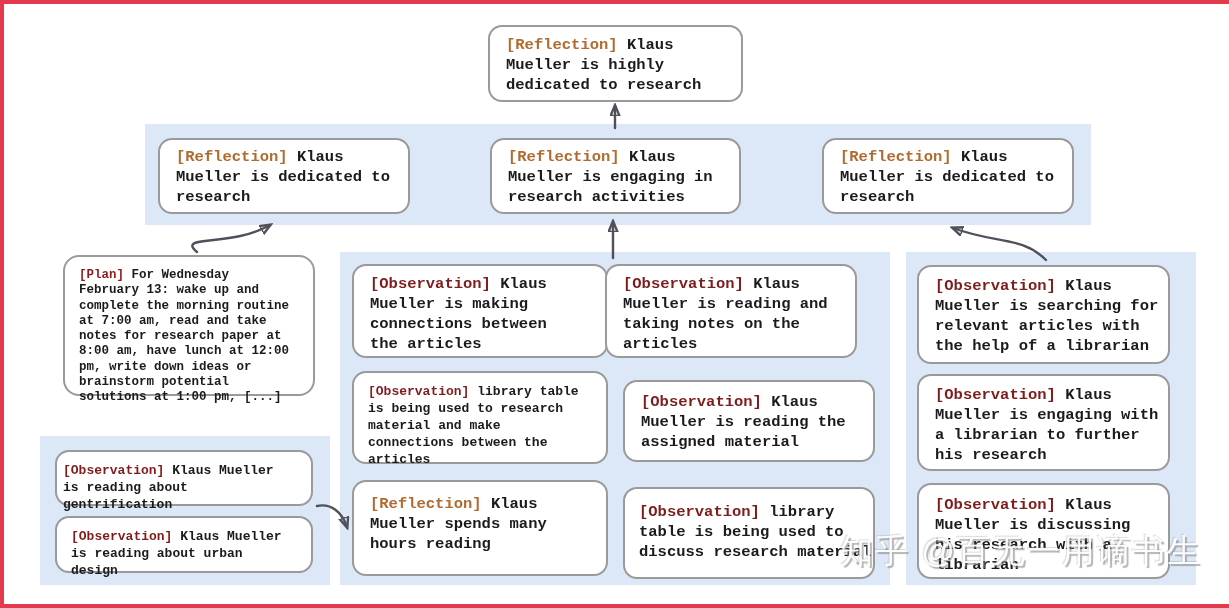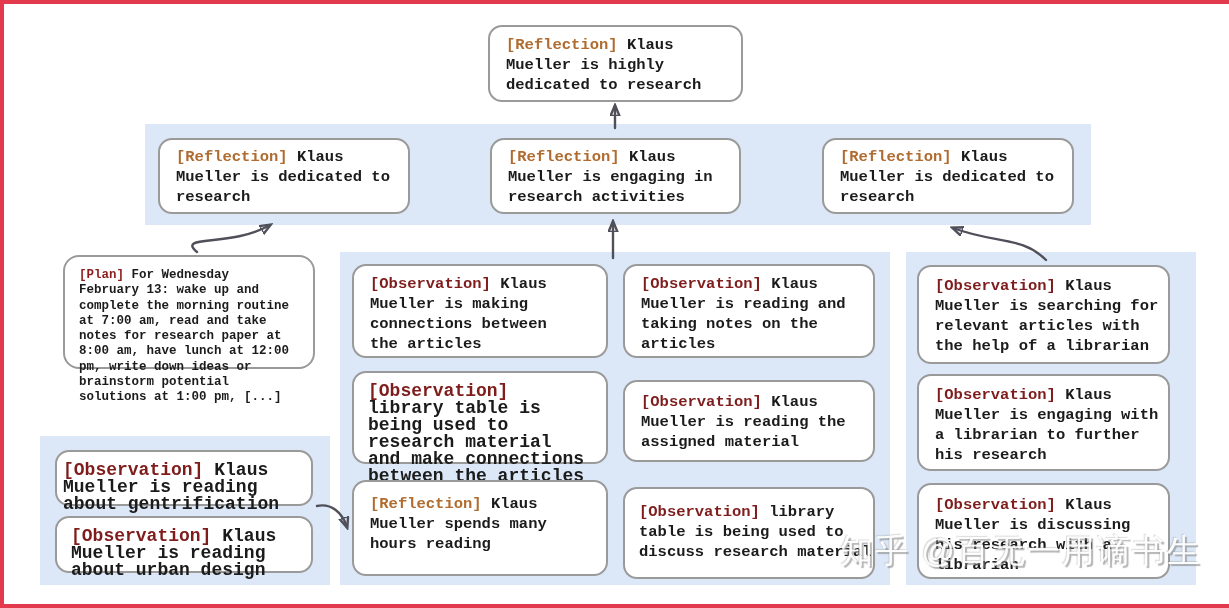--- a/index.html
+++ b/index.html
@@ -72,7 +72,7 @@
     <div class="nt lg" style="margin-top:7px;width:218px"><span class="lbl-refl">[Reflection]</span> <span>Klaus Mueller is dedicated to research</span></div>
   </div>
 
-  <div class="node" style="left:63px;top:255px;width:252px;height:114px;border-radius:16px">
+  <div class="node" style="left:63px;top:255px;width:252px;height:141px;border-radius:16px">
     <div class="nt sm" style="margin:11px 0 0 14px;width:212px"><span class="lbl-plan">[Plan]</span> <span>For Wednesday February 13: wake up and complete the morning routine at 7:00 am, read and take notes for research paper at 8:00 am, have lunch at 12:00 pm, write down ideas or brainstorm potential solutions at 1:00 pm, [...]</span></div>
   </div>
 

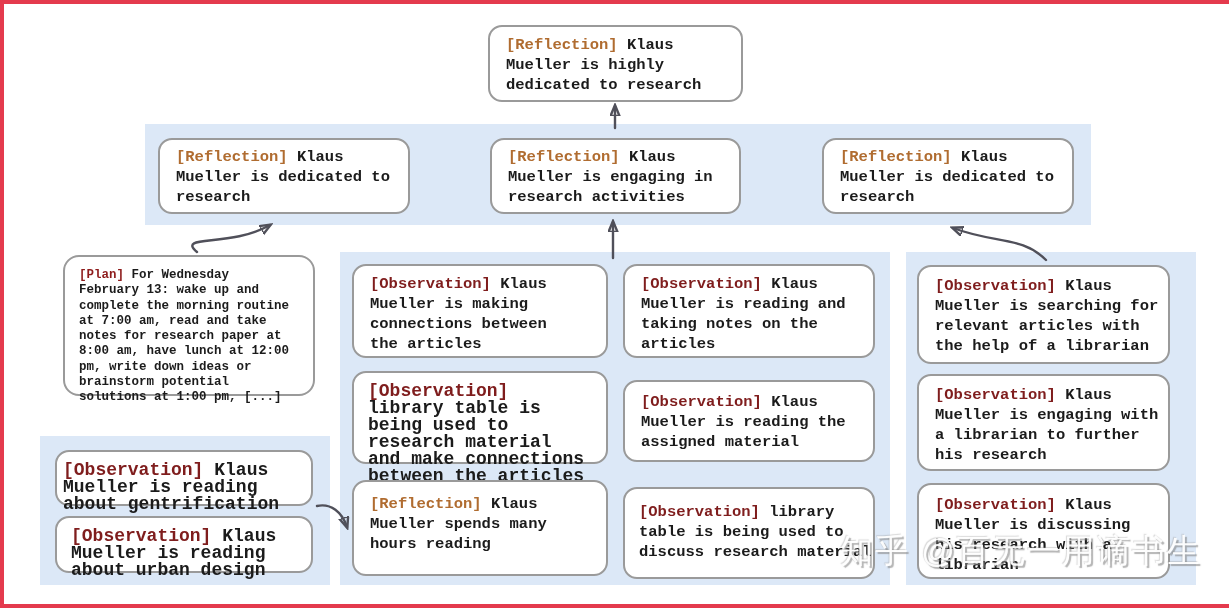--- a/index.html
+++ b/index.html
@@ -93,7 +93,7 @@
     <div class="nt lg" style="margin-top:12px;width:200px"><span class="lbl-refl">[Reflection]</span> <span>Klaus Mueller spends many hours reading</span></div>
   </div>
 
-  <div class="node" style="left:623px;top:264px;width:252px;height:94px">
+  <div class="node" style="left:605px;top:264px;width:252px;height:94px">
     <div class="nt lg" style="margin-top:8px;width:210px"><span class="lbl-obs">[Observation]</span> <span>Klaus Mueller is reading and taking notes on the articles</span></div>
   </div>
   <div class="node" style="left:623px;top:380px;width:252px;height:82px">

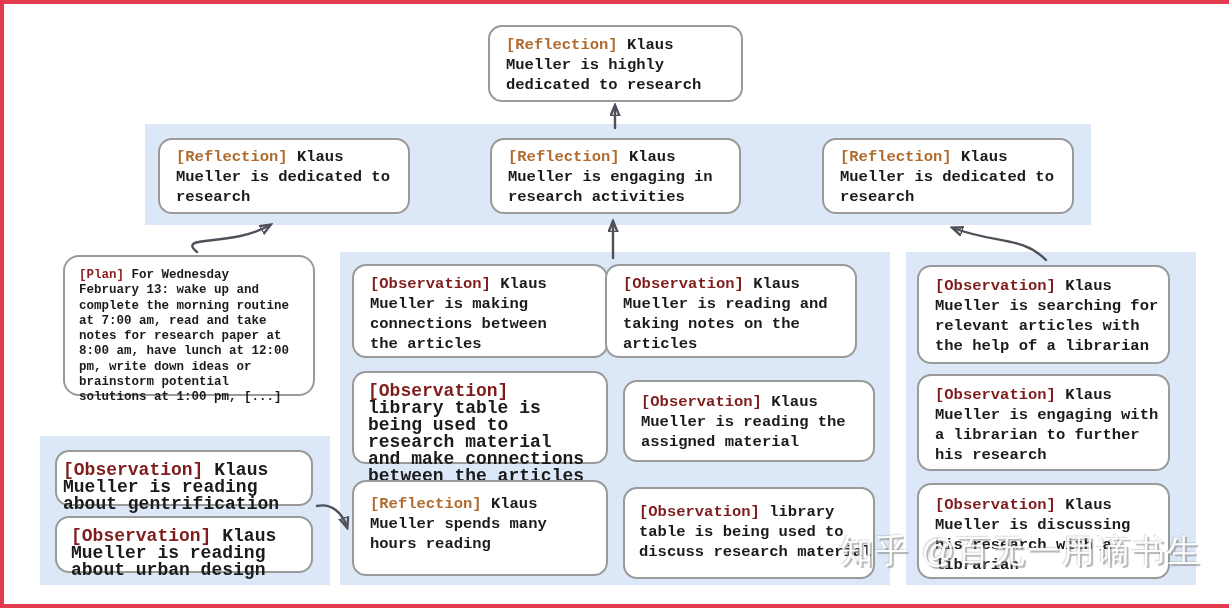--- a/index.html
+++ b/index.html
@@ -21,7 +21,7 @@
   }
   .lg { font-size:15.5px; line-height:20px; }
   .sm { font-size:12.5px; line-height:15.3px; }
-  .md { font-size:18px; line-height:17px; }
+  .md { font-size:13px; line-height:17px; }
   .lbl-refl { color:#b06c30; }
   .lbl-obs  { color:#7f1d1d; }
   .lbl-plan { color:#8e1c1c; }

